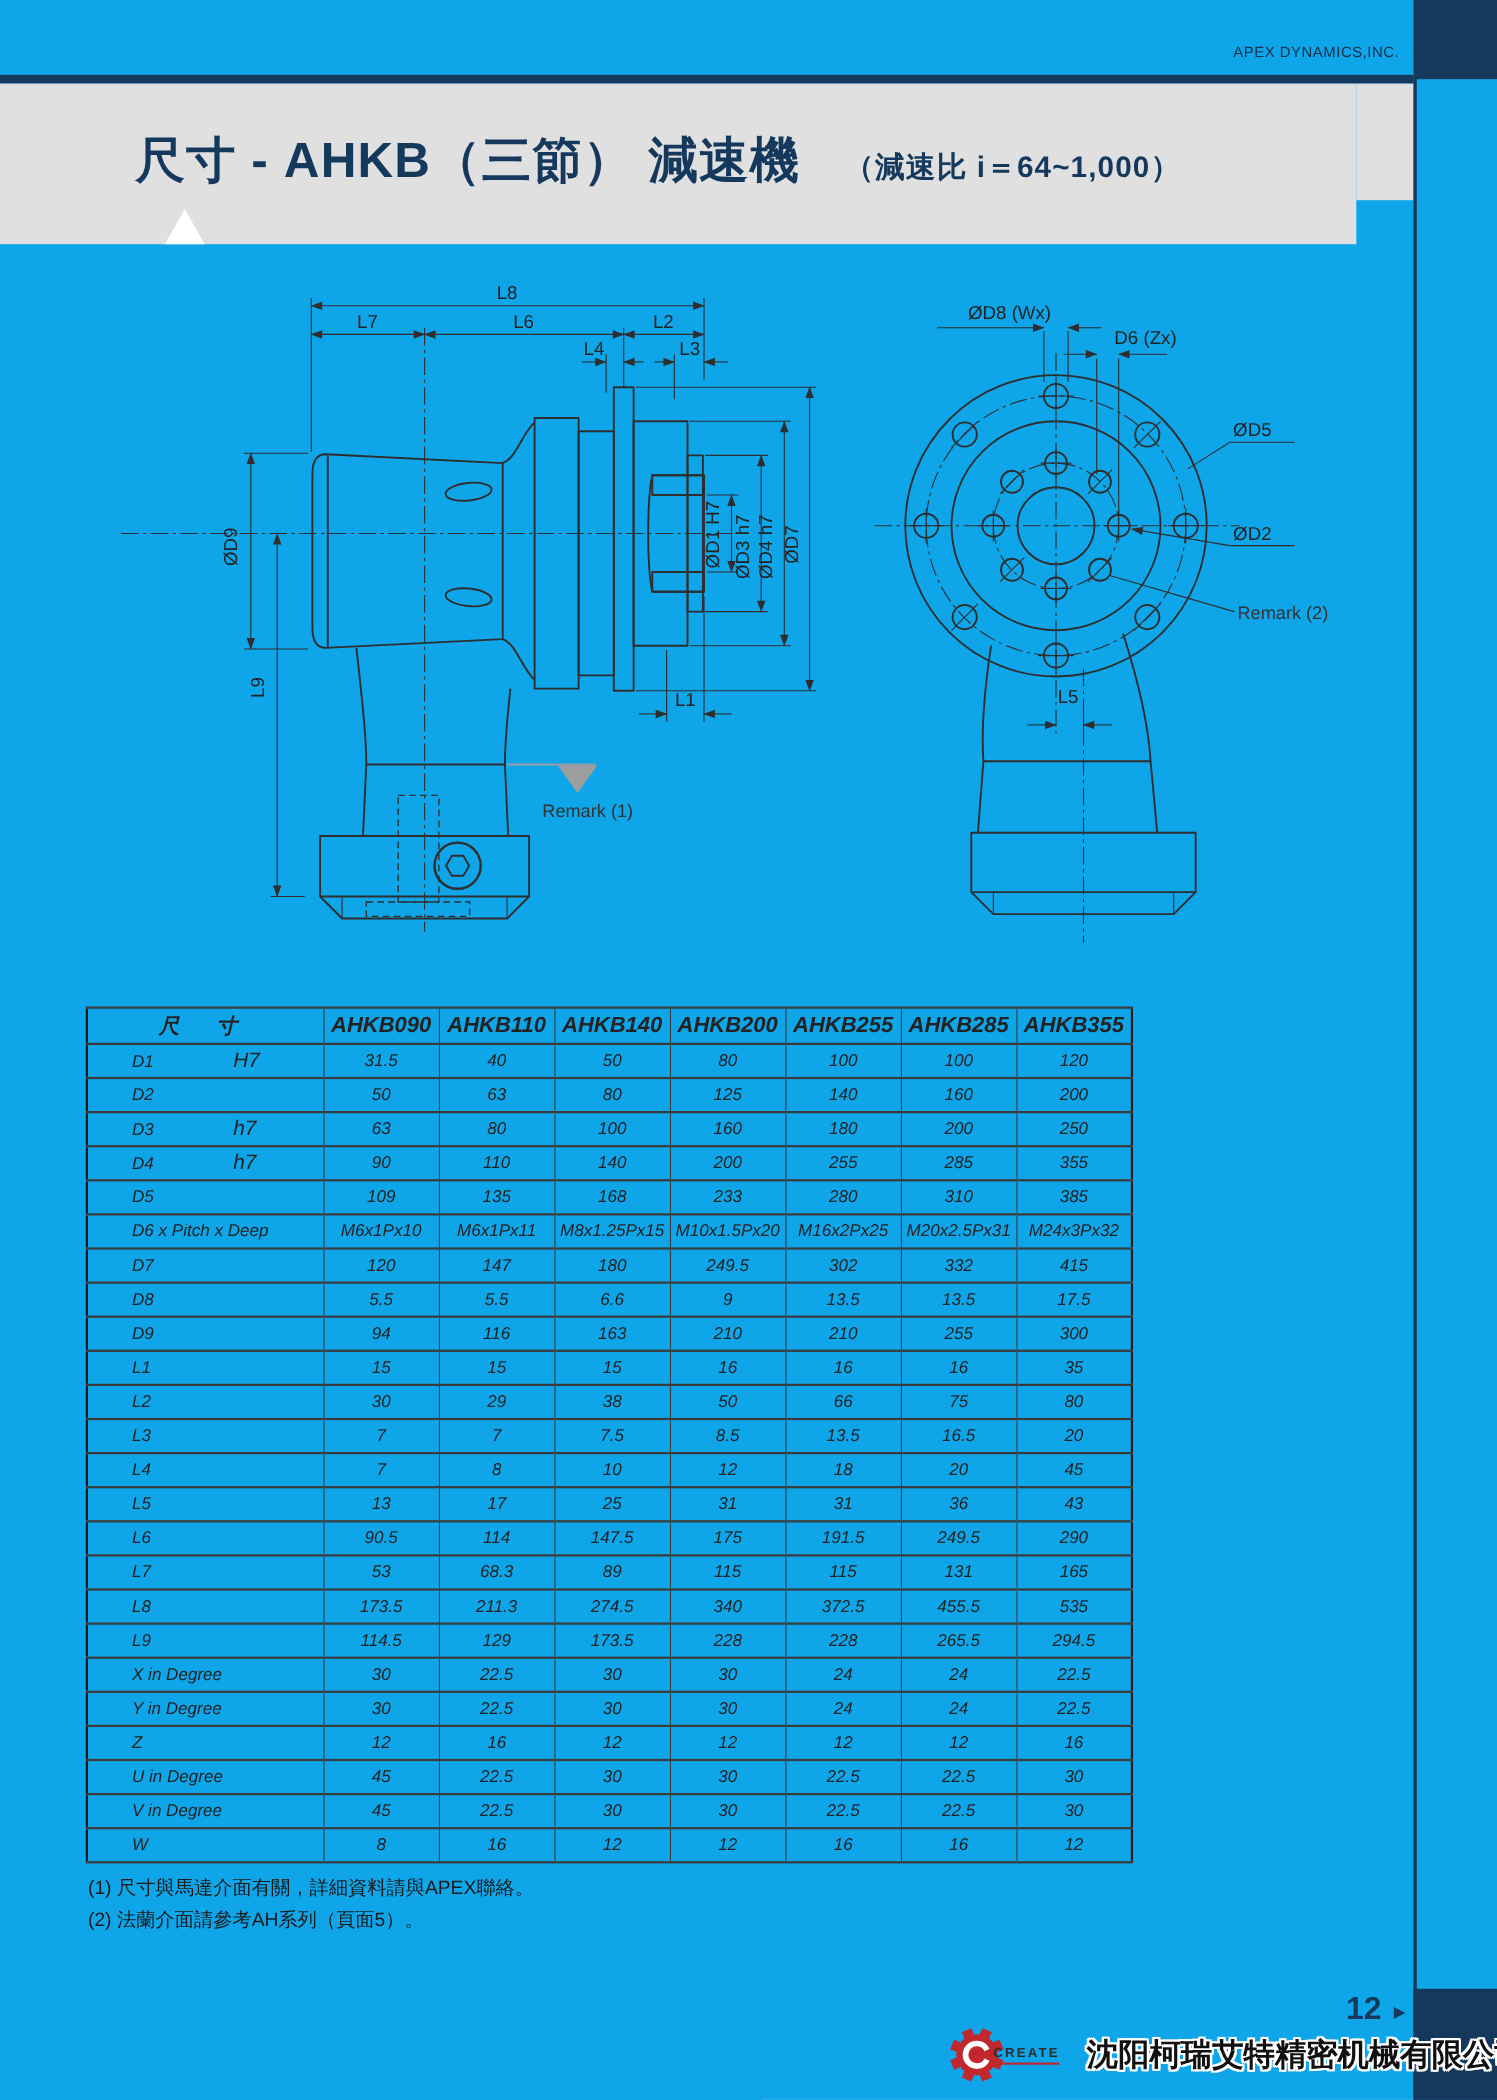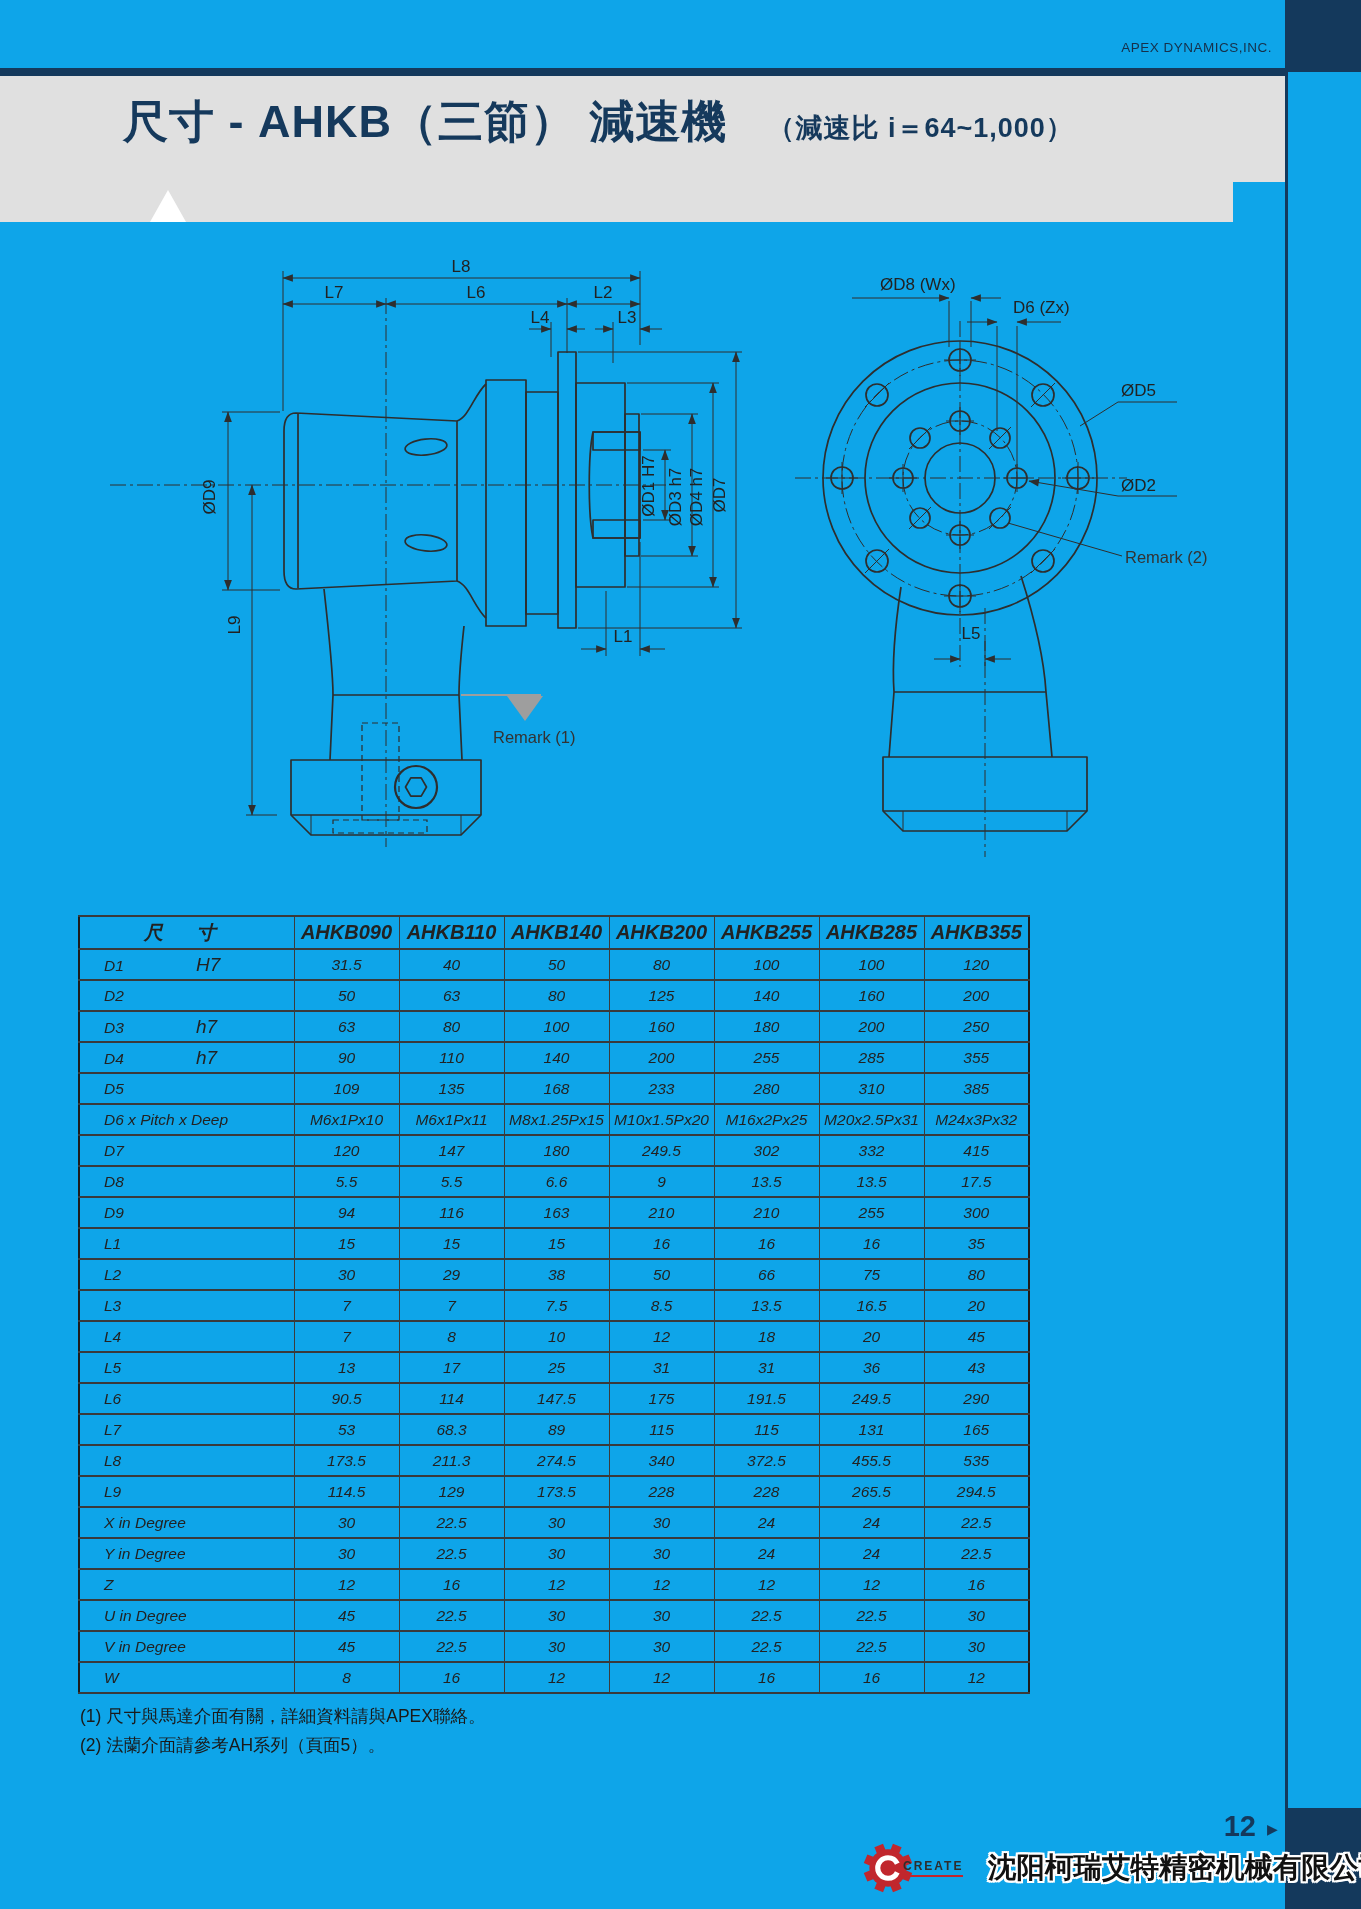--- a/index.html
+++ b/index.html
@@ -15,7 +15,7 @@
   .band-notch{position:absolute;left:150px;top:190px;width:0;height:0;
         border-left:18px solid transparent;border-right:18px solid transparent;
         border-bottom:32px solid #ffffff;}
-  .title-row{position:absolute;left:123px;top:92px;display:flex;align-items:baseline;white-space:nowrap;}
+  .title-row{position:absolute;left:123px;top:116px;display:flex;align-items:baseline;white-space:nowrap;}
   .page-title{font-size:45px;font-weight:bold;color:#15395c;letter-spacing:1px;}
   .page-subtitle{font-size:27px;font-weight:bold;color:#15395c;margin-left:40px;letter-spacing:1px;}
 

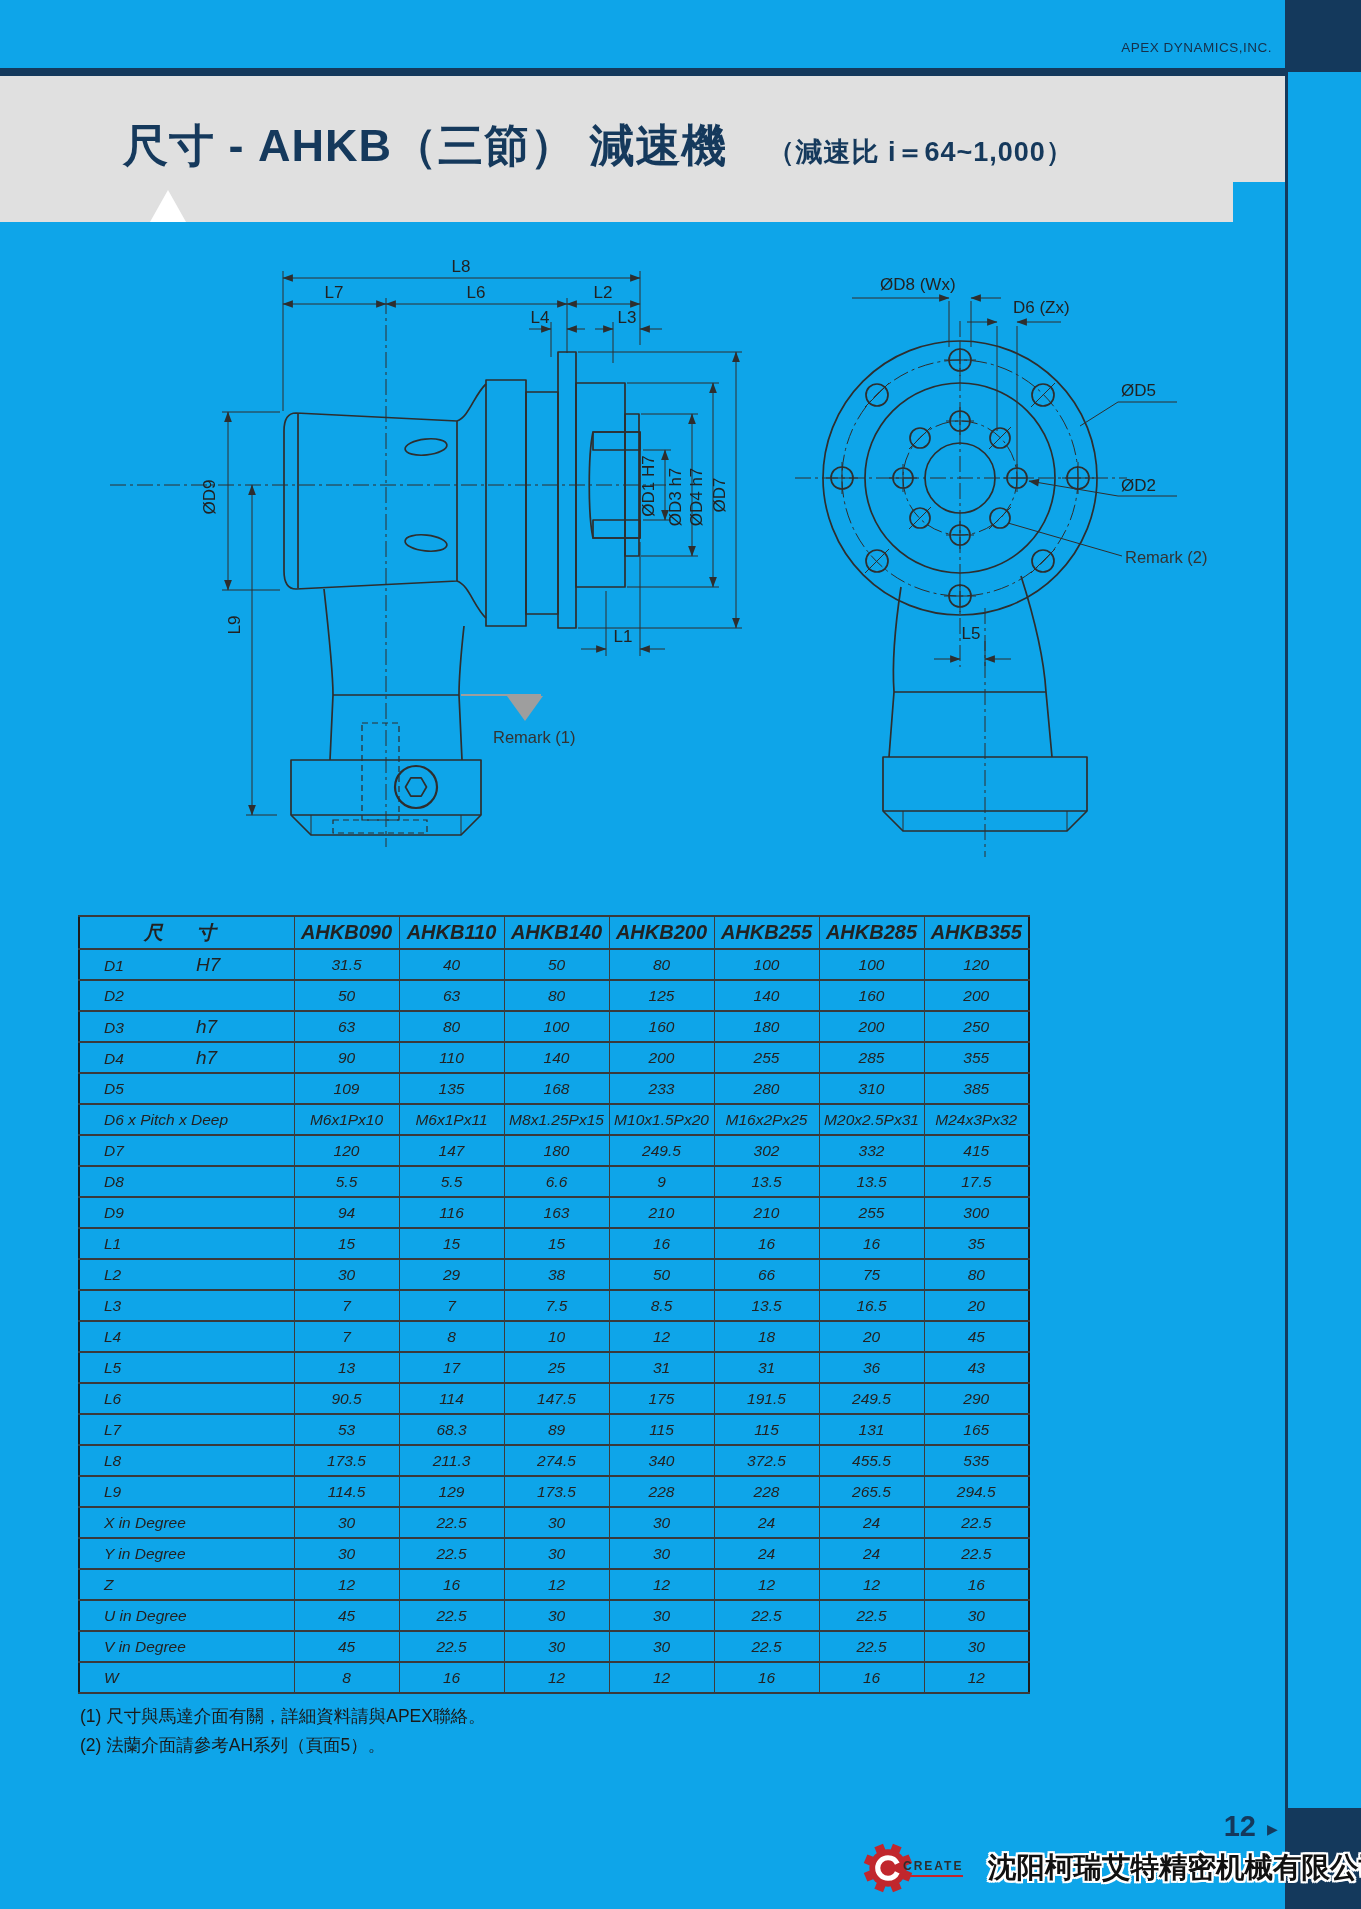--- a/index.html
+++ b/index.html
@@ -46,7 +46,7 @@
   .dim-table th:first-child{font-size:19px;letter-spacing:14px;}
   .dim-table col.c0{width:215px;}
   td.c-label{text-align:left;}
-  td.c-label .dn{display:inline-block;margin-left:24px;min-width:92px;font-size:15.5px;}
+  td.c-label .dn{display:inline-block;margin-left:40px;min-width:92px;font-size:15.5px;}
   td.c-label .dt{display:inline-block;font-size:19px;}
 
   

